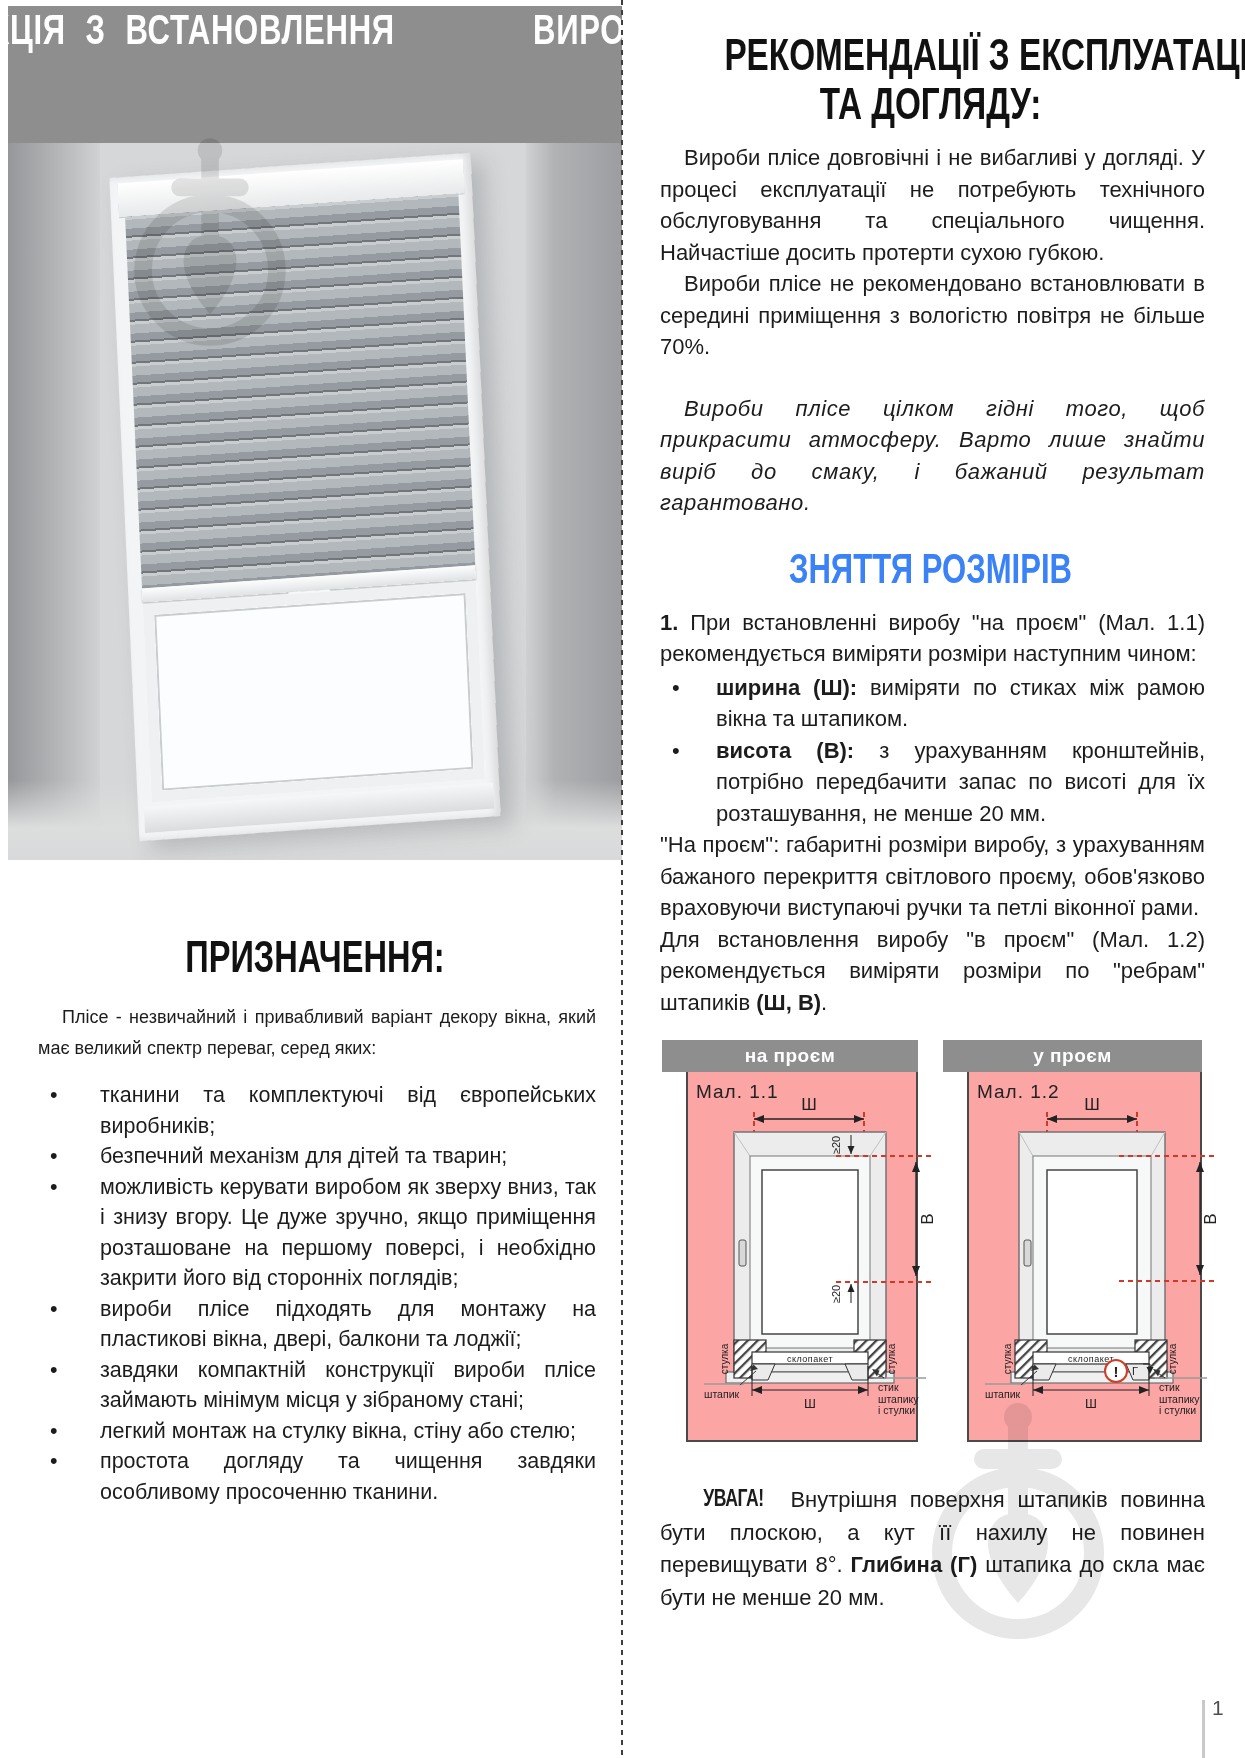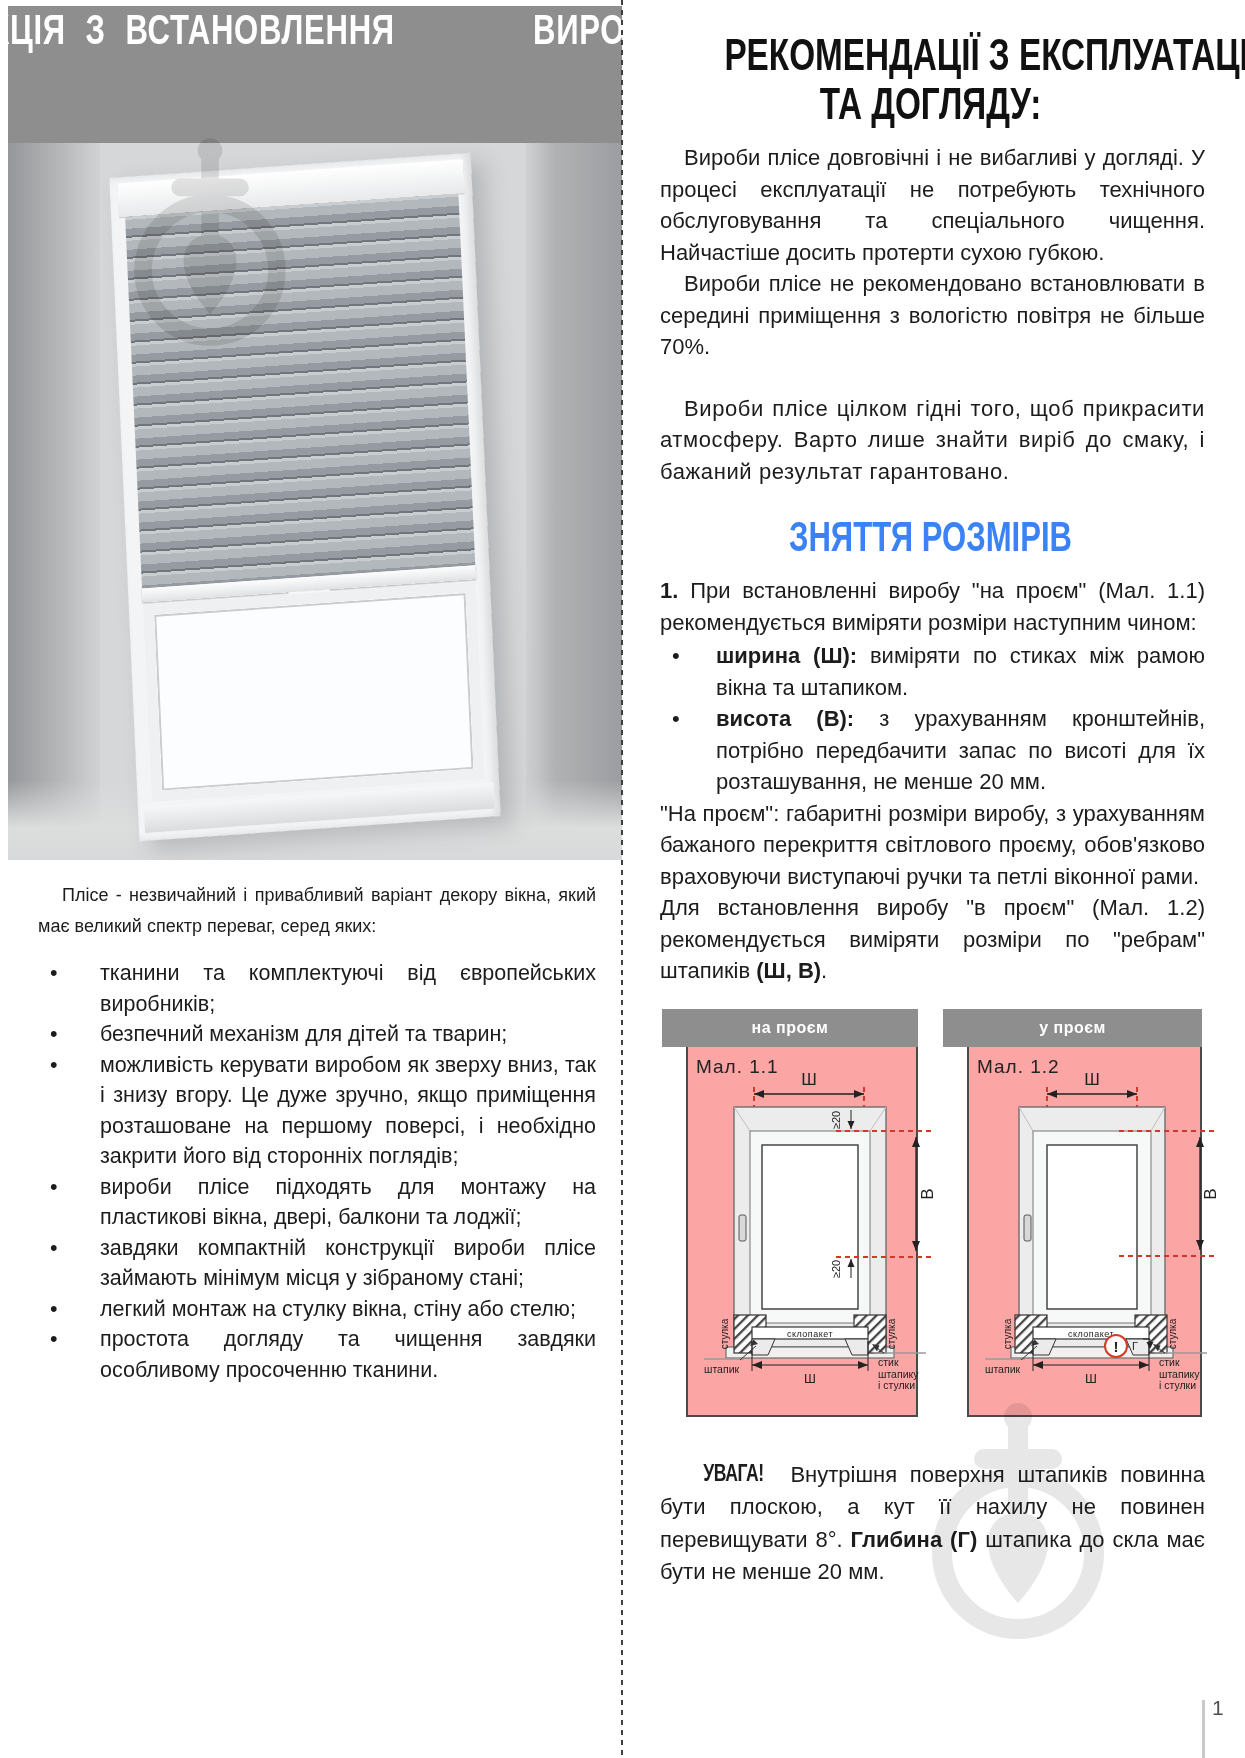--- a/index.html
+++ b/index.html
@@ -52,7 +52,7 @@
   .p{margin:0 4px 0 8px;font-size:22px;line-height:31.5px;text-align:justify;}
   .p.ind{text-indent:24px;}
   .p.mt{margin-top:14px;}
-  .p.it{letter-spacing:.6px;margin-top:30px;}
+  .p.it{font-style:italic;letter-spacing:.6px;margin-top:30px;}
   .h-measure{margin-top:26px;font-size:42px;line-height:48px;color:#3b82f6;}
   .p.step{margin-top:14px;}
   .rlist{list-style:none;margin:2px 4px 0 8px;padding:0 0 0 56px;}

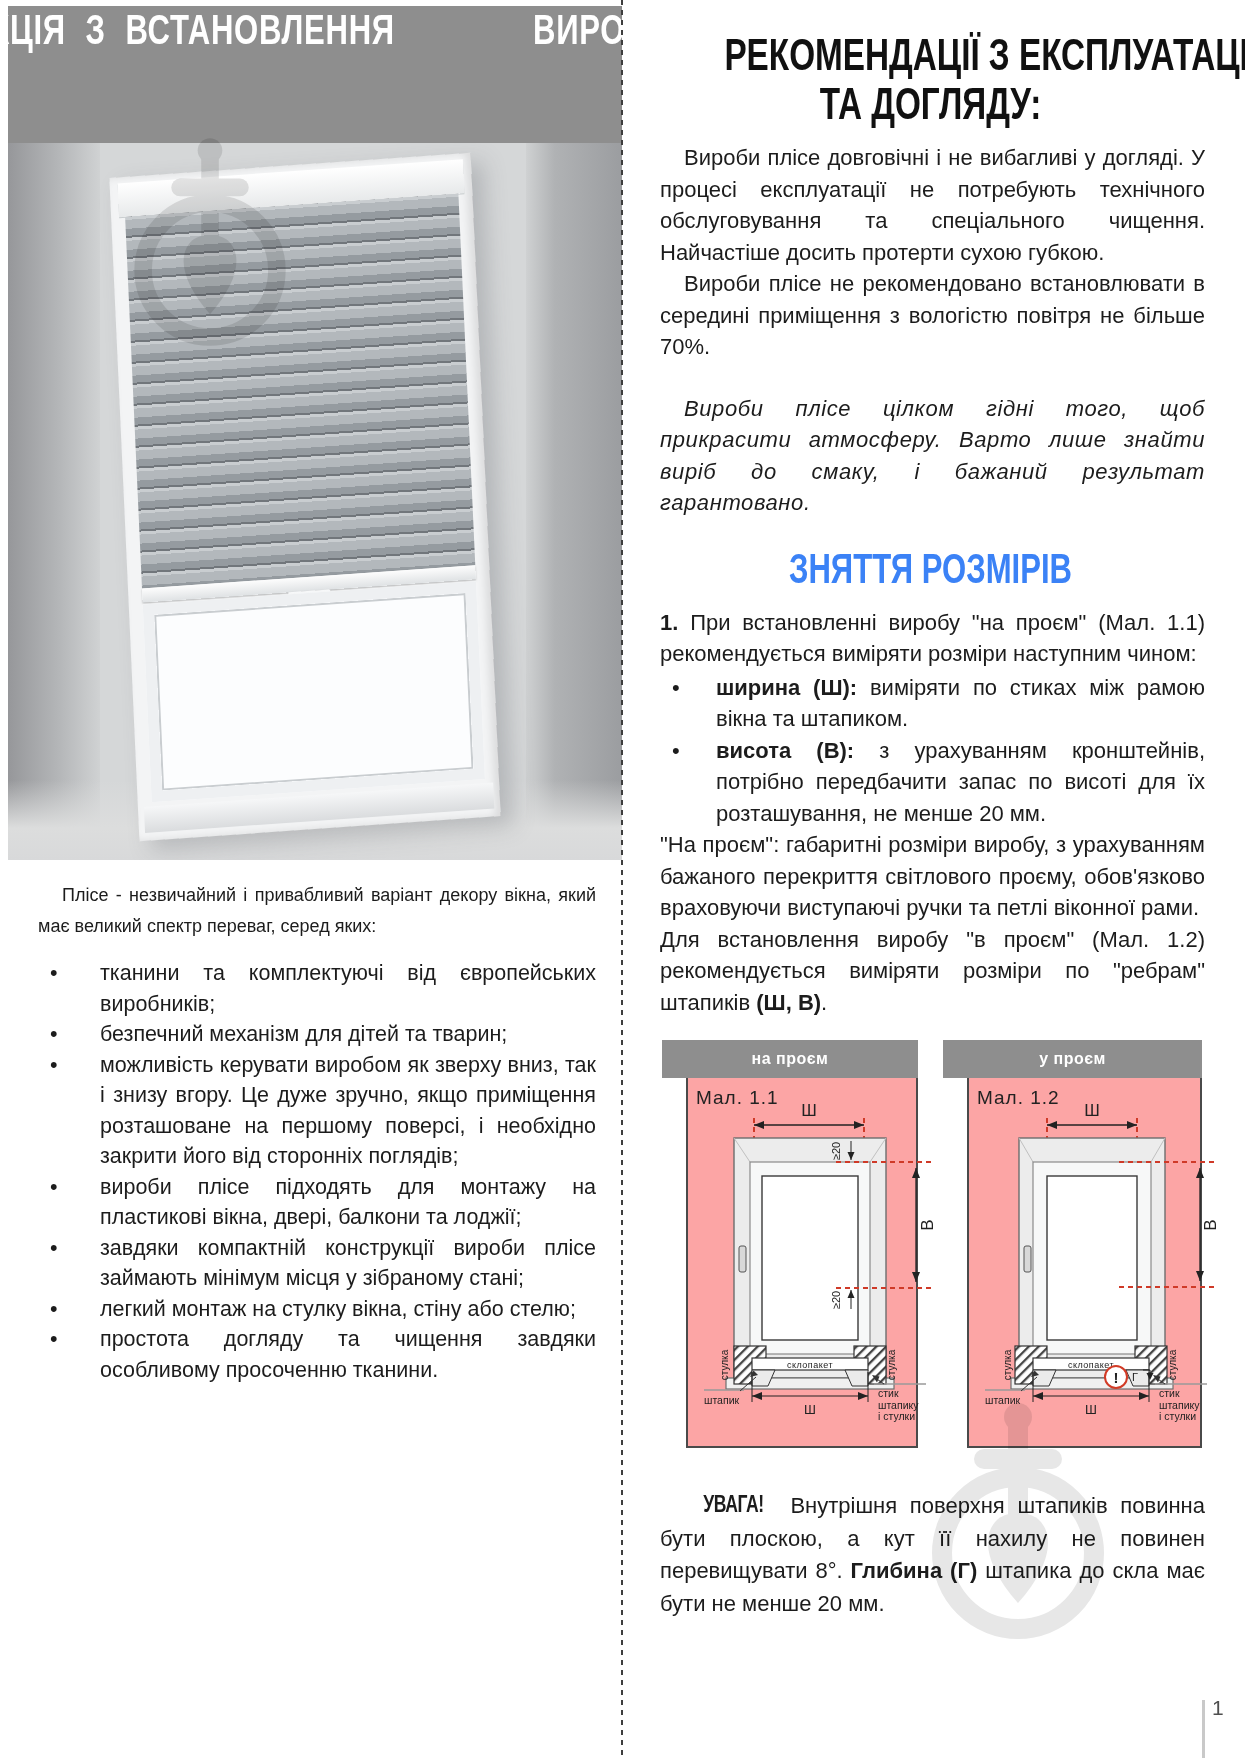--- a/index.html
+++ b/index.html
@@ -103,6 +103,9 @@
     </div>
   </div>
 
+  <div class="h-purpose center">
+    <span class="cond">ПРИЗНАЧЕННЯ:</span>
+  </div>
 
   <p class="intro">Плісе - незвичайний і привабливий варіант декору вікна, який має великий спектр переваг, серед яких:</p>
 

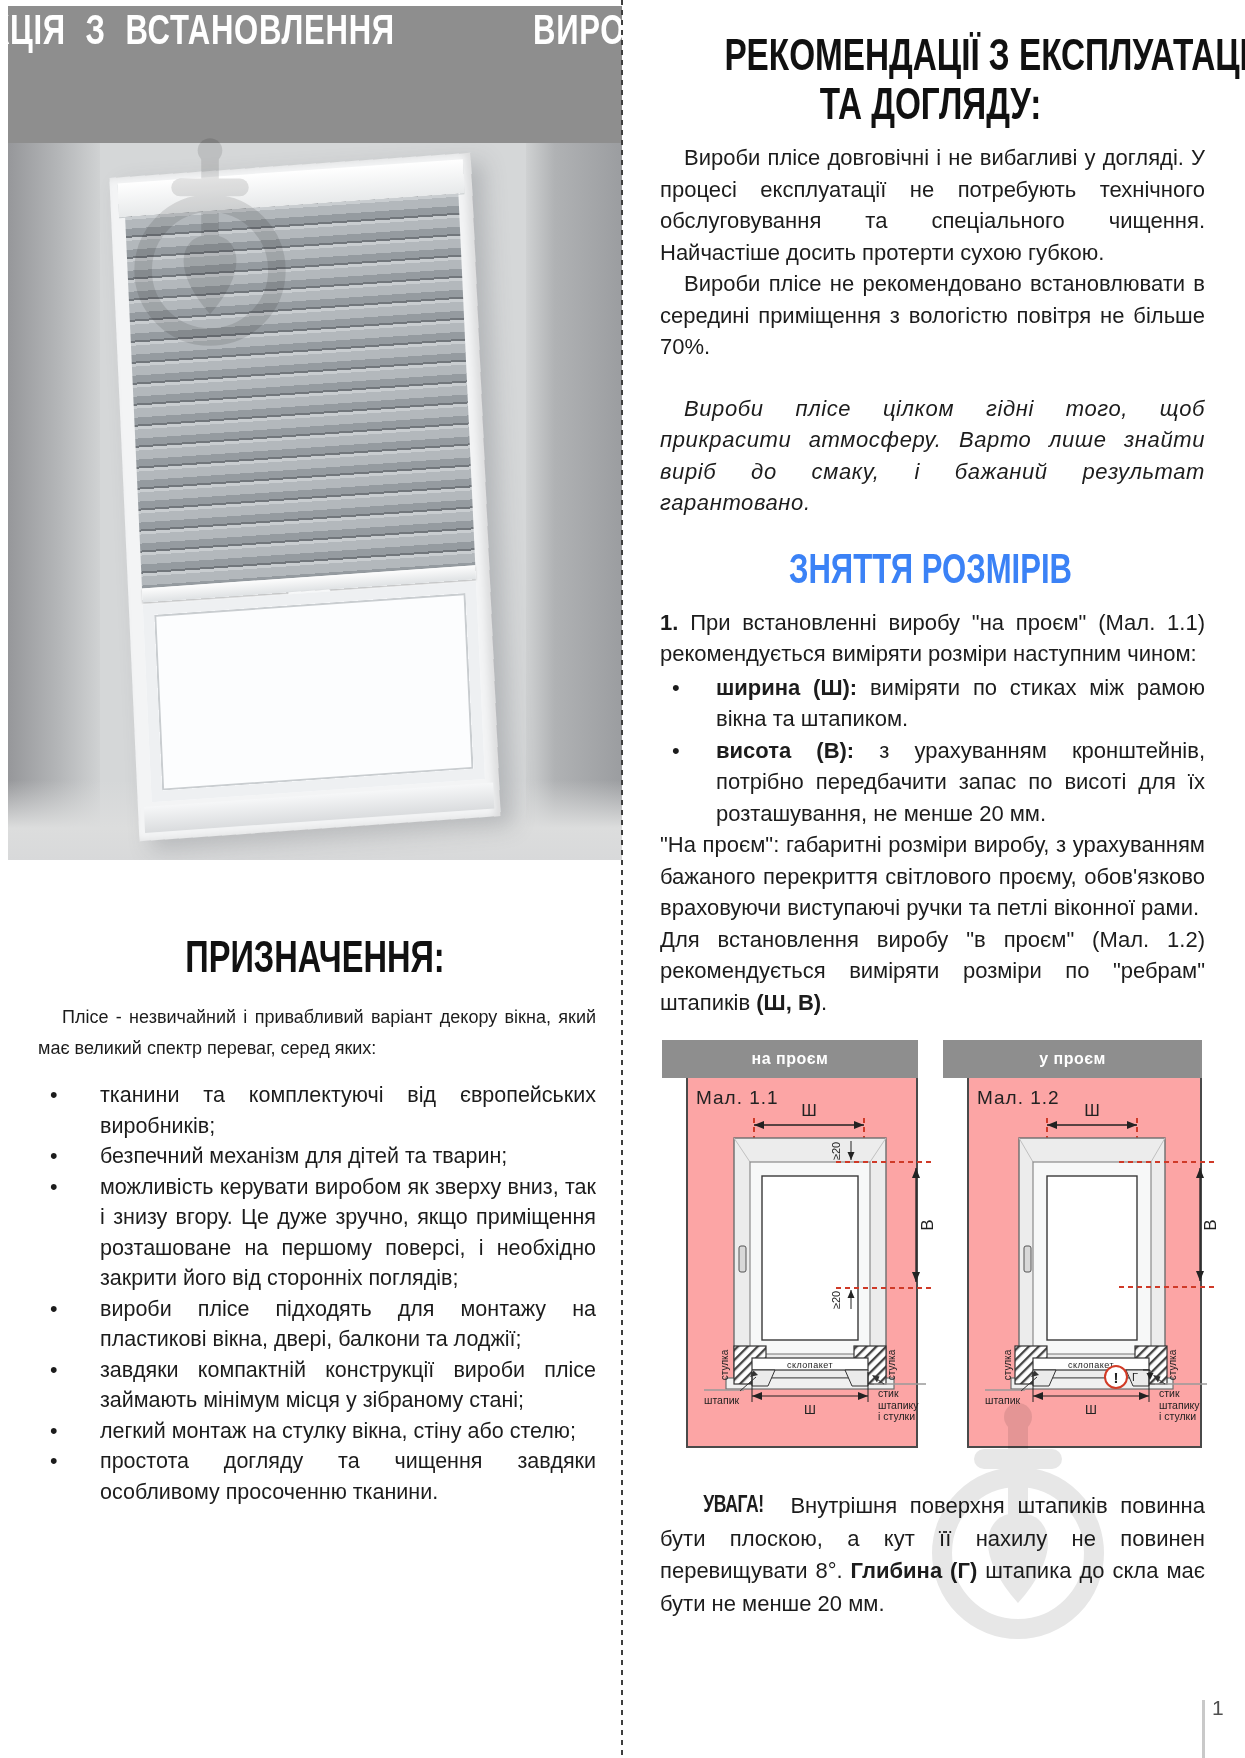--- a/index.html
+++ b/index.html
@@ -62,8 +62,8 @@
   .panels{display:flex;margin:22px 0 0 10px;}
   .panel{width:256px;}
   .panel + .panel{margin-left:25px;width:259px;}
-  .panel-h{height:38px;background:#8e8e8e;color:#fff;display:flex;align-items:center;justify-content:center;
-    font-weight:bold;font-size:16px;letter-spacing:.5px;}
+  .panel-h{height:32px;background:#8e8e8e;color:#fff;display:flex;align-items:center;justify-content:center;
+    font-weight:bold;font-size:19px;letter-spacing:.5px;}
   .panel-b{border:2px solid #4a4a4a;border-top:none;height:368px;position:relative;background:#fca5a5;margin-left:24px;}
   .panel-b svg{display:block;}
   svg text{font-family:"Liberation Sans",sans-serif;fill:#222;}

